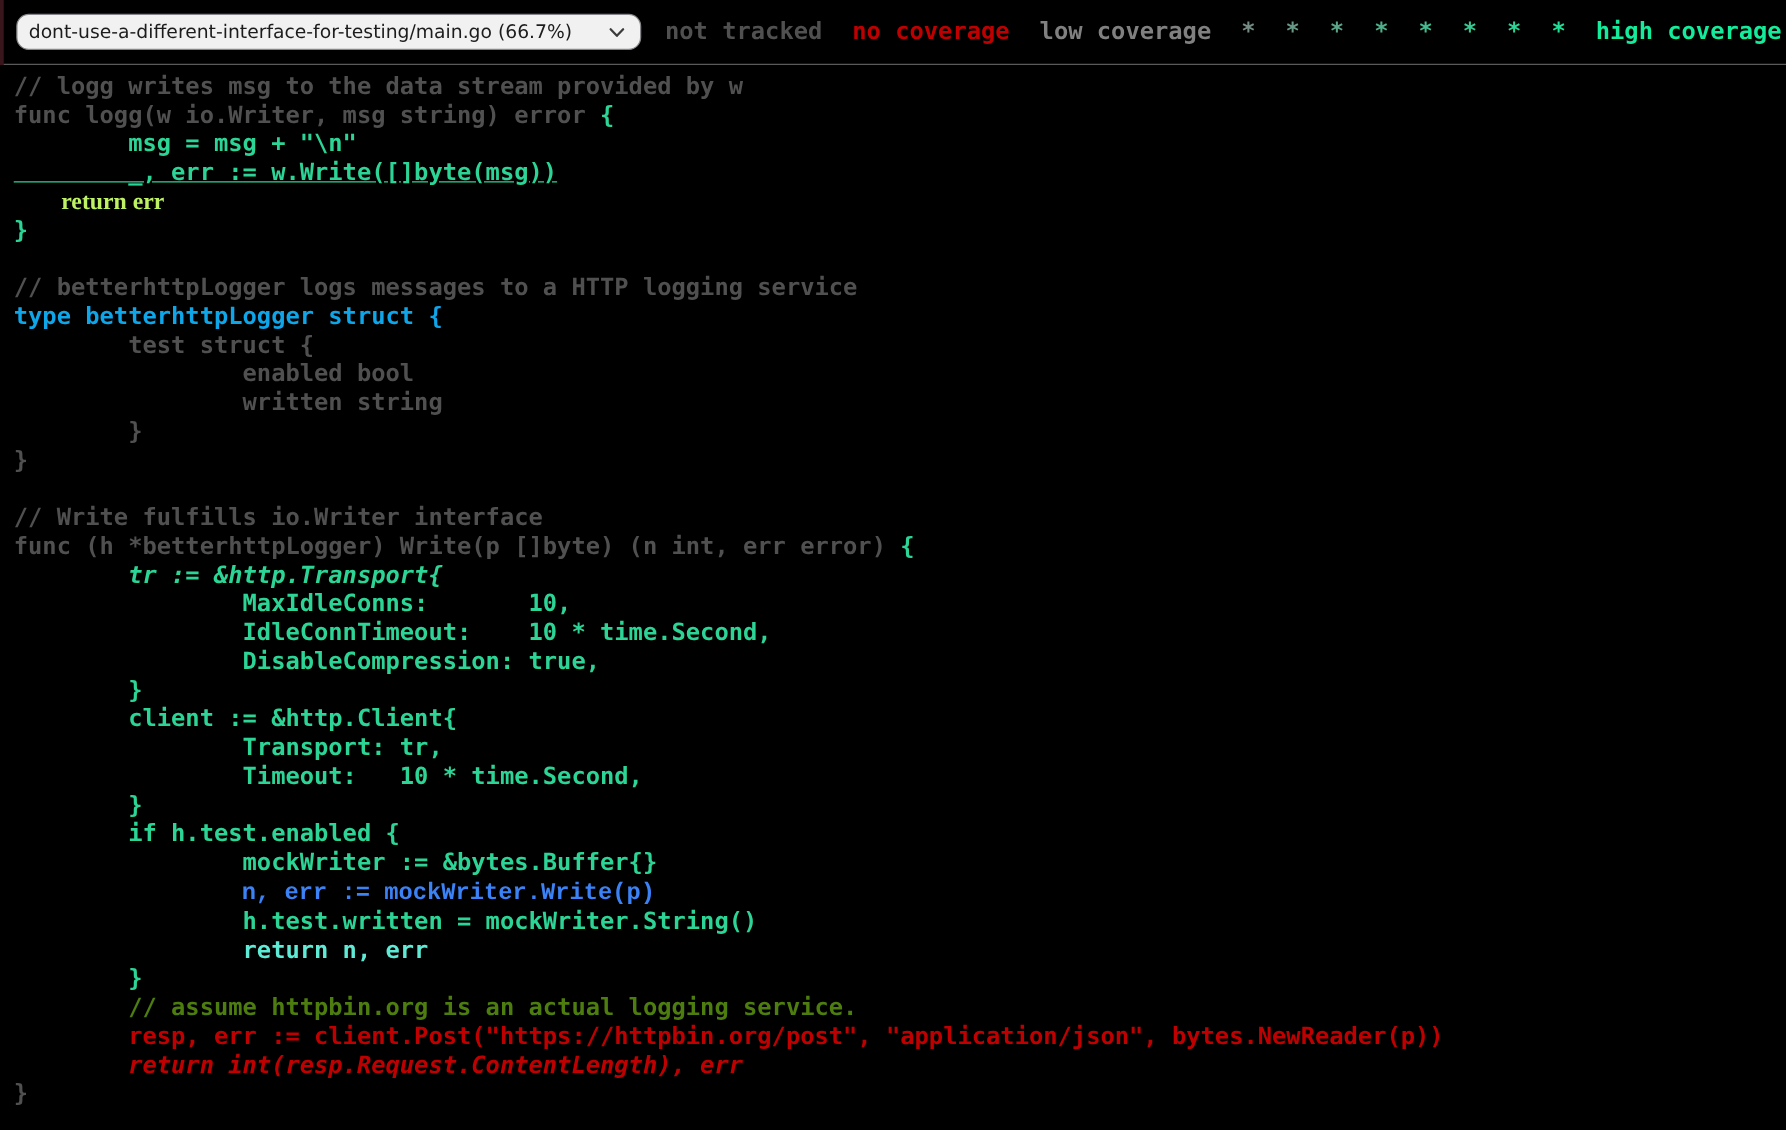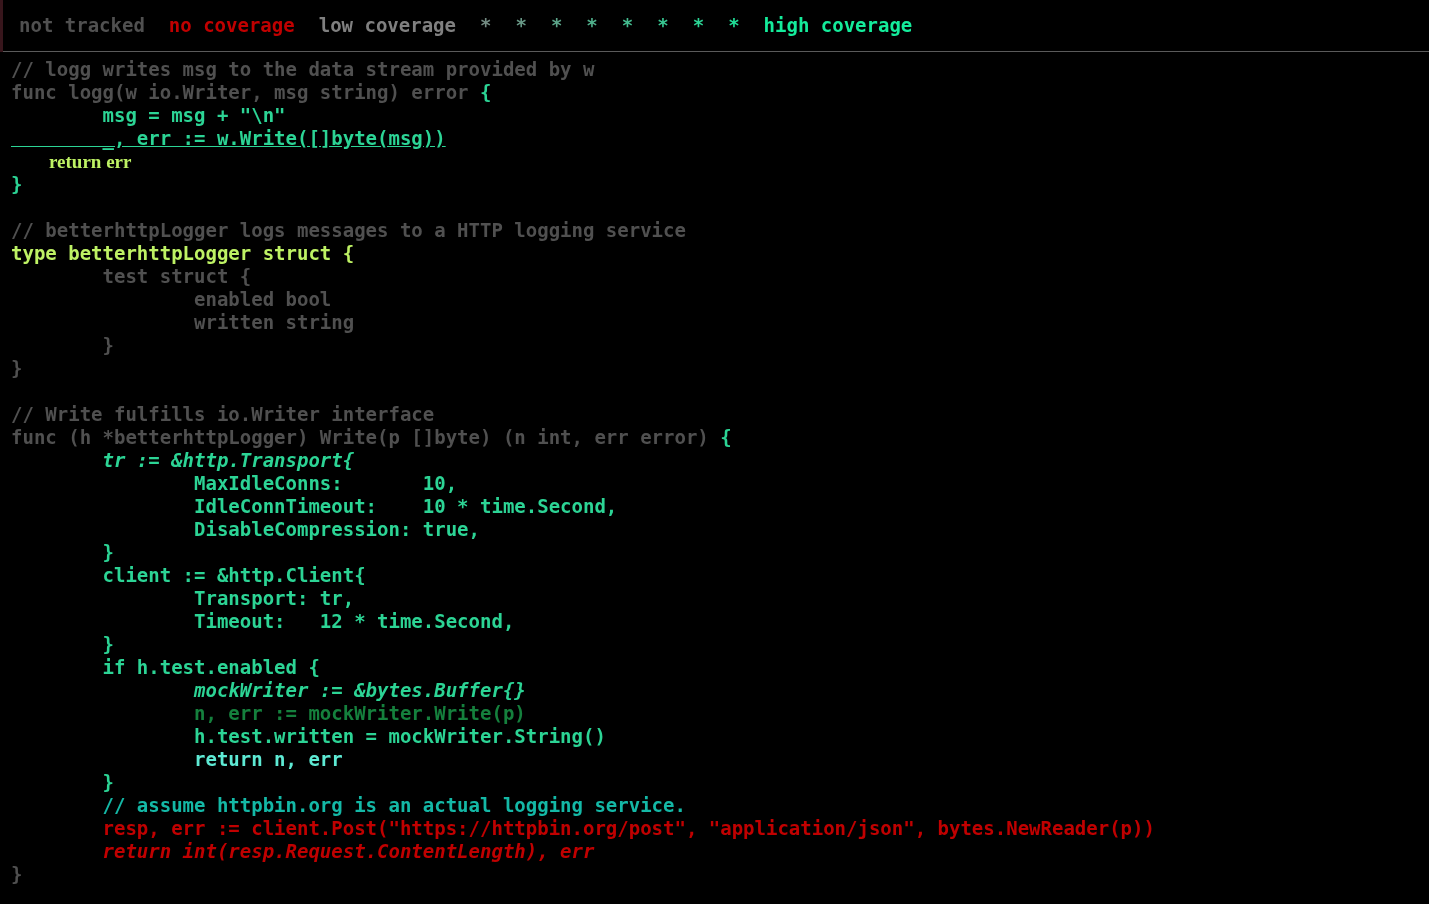--- a/index.html
+++ b/index.html
@@ -75,6 +75,14 @@
 
 <div id="topbar">
   <div class="edge-artifact"></div>
+  <div class="select-wrap">
+    <select class="file-select"><option>dont-use-a-different-interface-for-testing/main.go (66.7%)</option></select>
+    <span class="select-chevron">
+      <svg width="13" height="9" viewBox="0 0 13 9">
+        <polyline points="1.5,1.5 6.5,6.8 11.5,1.5" fill="none" stroke="#3c3c3c" stroke-width="1.8" stroke-linecap="round" stroke-linejoin="round"></polyline>
+      </svg>
+    </span>
+  </div>
   <div id="legend"><span class="legend-item" style="color: rgb(80, 80, 80);">not tracked</span><span class="legend-item" style="color: rgb(192, 0, 0);">no coverage</span><span class="legend-item" style="color: rgb(128, 128, 128);">low coverage</span><span class="legend-item" style="color: rgb(116, 140, 131);">*</span><span class="legend-item" style="color: rgb(104, 152, 134);">*</span><span class="legend-item" style="color: rgb(92, 164, 137);">*</span><span class="legend-item" style="color: rgb(80, 176, 140);">*</span><span class="legend-item" style="color: rgb(68, 188, 143);">*</span><span class="legend-item" style="color: rgb(56, 200, 146);">*</span><span class="legend-item" style="color: rgb(44, 212, 149);">*</span><span class="legend-item" style="color: rgb(32, 224, 152);">*</span><span class="legend-item" style="color: rgb(20, 236, 155);">high coverage</span></div>
 </div>
 

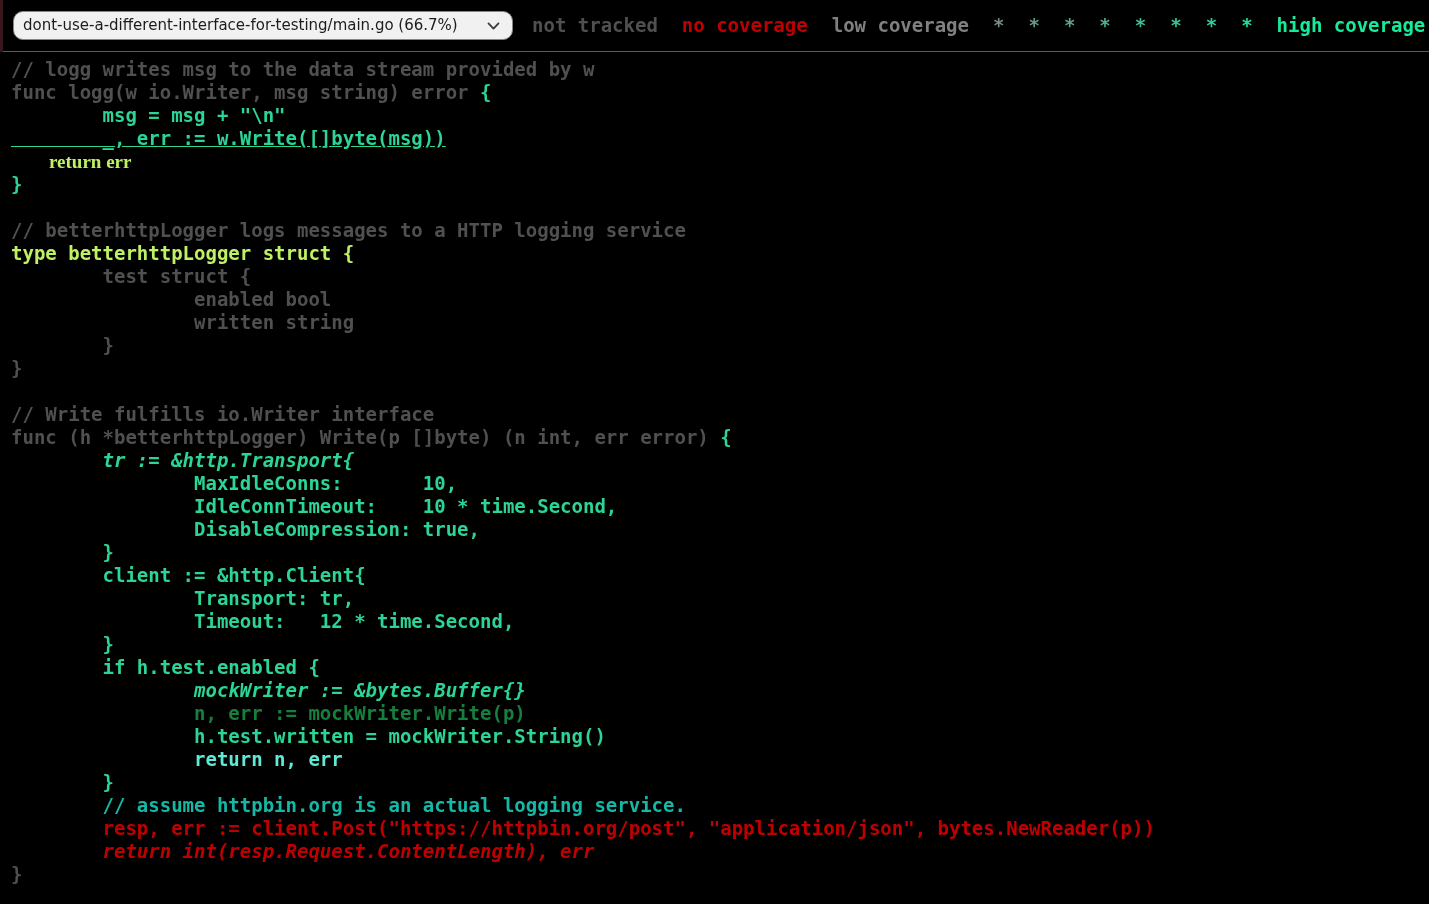--- a/index.html
+++ b/index.html
@@ -95,7 +95,7 @@
 <span style="color: rgb(44, 212, 149);">}</span>
 
 <span style="color: rgb(80, 80, 80);">// betterhttpLogger logs messages to a HTTP logging service</span>
-<span style="color: #bef264; margin-top: 36px;">type betterhttpLogger struct {</span>
+<span style="color: #0ea5e9; margin-top: 36px;">type betterhttpLogger struct {</span>
 <span style="color: rgb(80, 80, 80);">        test struct {</span>
 <span style="color: rgb(80, 80, 80);">                enabled bool</span>
 <span style="color: rgb(80, 80, 80);">                written string</span>

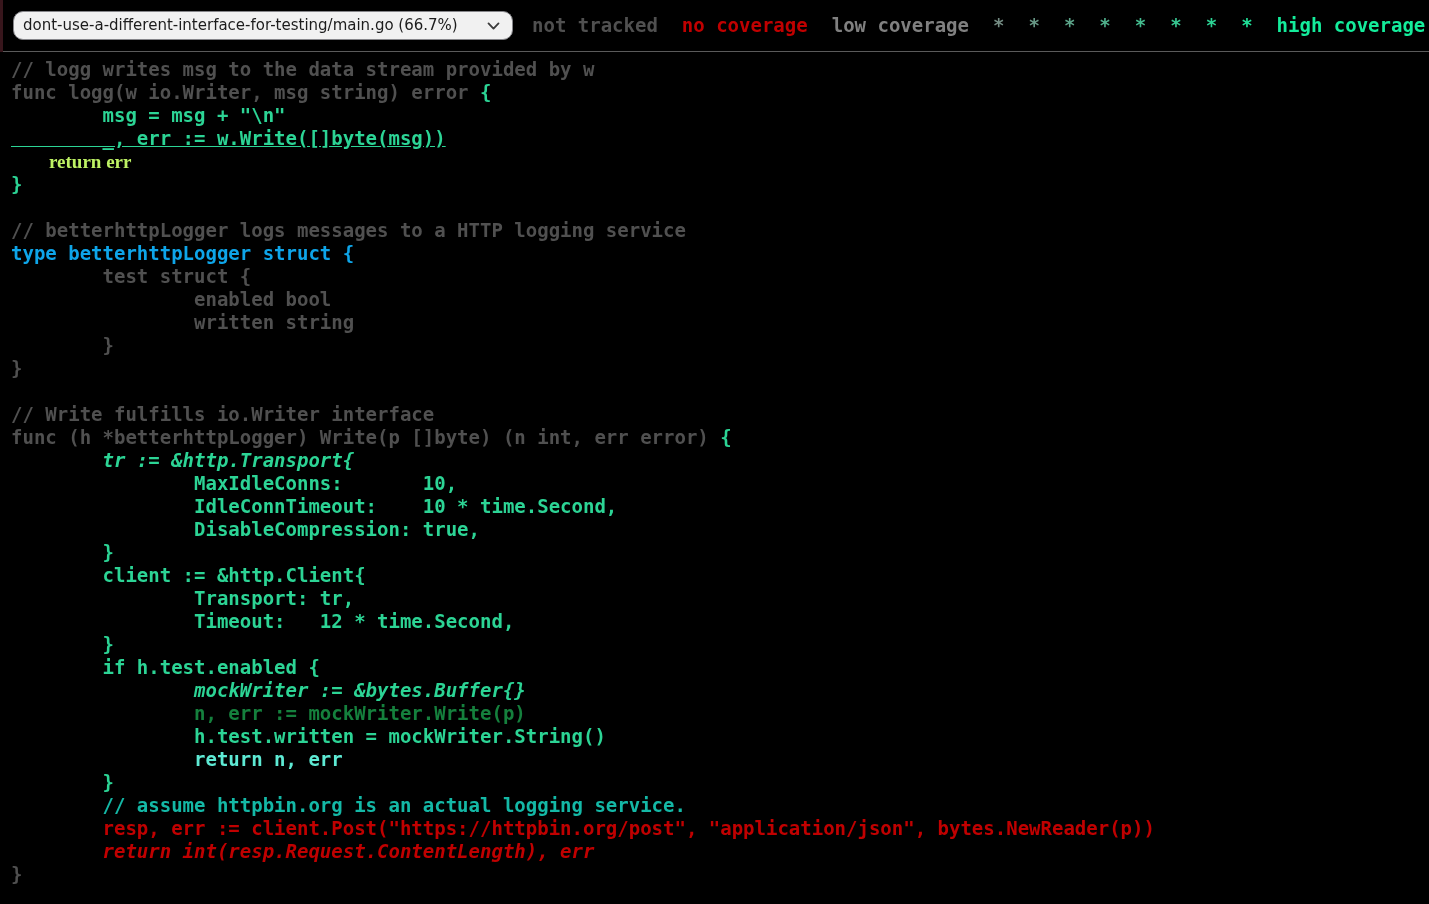--- a/index.html
+++ b/index.html
@@ -111,7 +111,7 @@
 <span style="color: rgb(44, 212, 149);">        }</span>
 <span style="color: rgb(44, 212, 149);">        client := &amp;http.Client{</span>
 <span style="color: rgb(44, 212, 149);">                Transport: tr,</span>
-<span style="color: rgb(44, 212, 149);">                Timeout:   12 * time.Second,</span>
+<span style="color: rgb(44, 212, 149);">                Timeout:   10 * time.Second,</span>
 <span style="color: rgb(44, 212, 149);">        }</span>
 <span style="color: rgb(44, 212, 149);">        if h.test.enabled {</span>
 <span style="color: rgb(44, 212, 149); font-style: italic;">                mockWriter := &amp;bytes.Buffer{}</span>

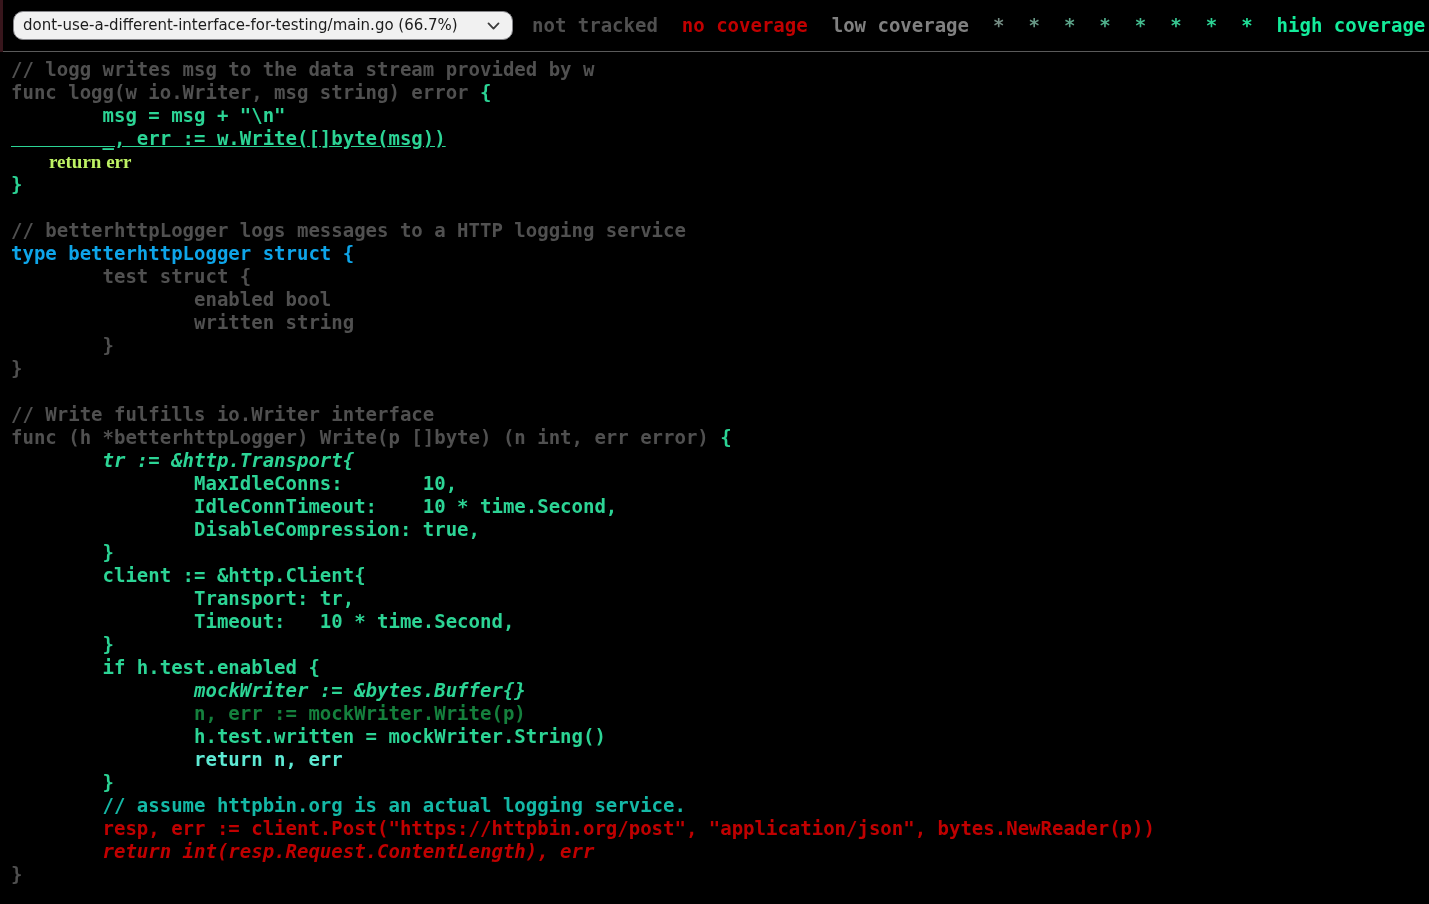--- a/index.html
+++ b/index.html
@@ -114,7 +114,7 @@
 <span style="color: rgb(44, 212, 149);">                Timeout:   10 * time.Second,</span>
 <span style="color: rgb(44, 212, 149);">        }</span>
 <span style="color: rgb(44, 212, 149);">        if h.test.enabled {</span>
-<span style="color: rgb(44, 212, 149); font-style: italic;">                mockWriter := &amp;bytes.Buffer{}</span>
+<span style="color: rgb(44, 212, 149);">                mockWriter := &amp;bytes.Buffer{}</span>
 <span style="color: #15803d;">                n, err := mockWriter.Write(p)</span>
 <span style="color: rgb(44, 212, 149);">                h.test.written = mockWriter.String()</span>
 <span style="color: #5eead4;">                return n, err</span>

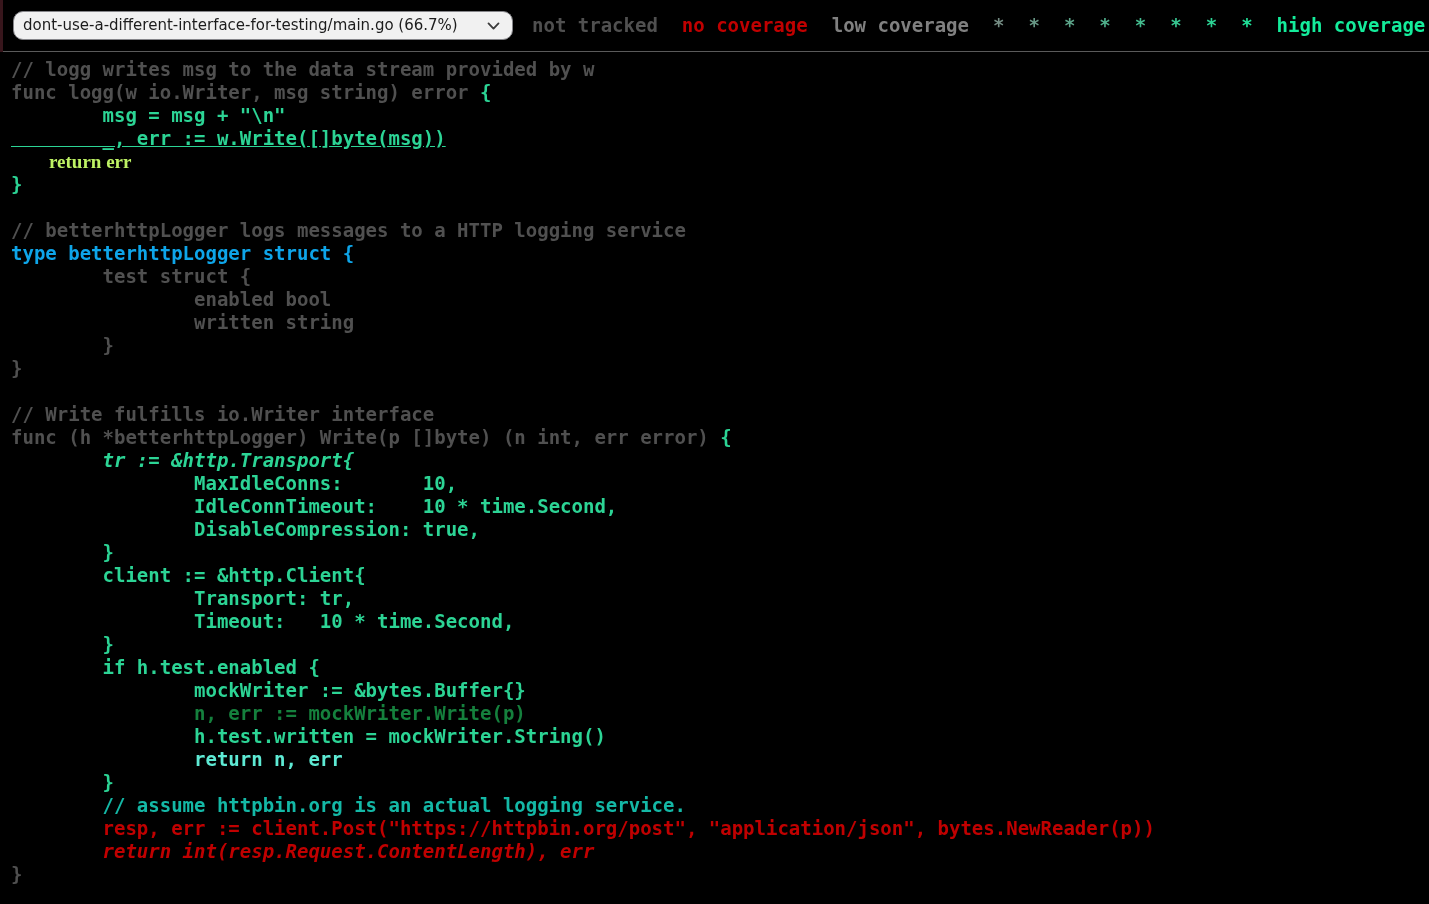--- a/index.html
+++ b/index.html
@@ -115,7 +115,7 @@
 <span style="color: rgb(44, 212, 149);">        }</span>
 <span style="color: rgb(44, 212, 149);">        if h.test.enabled {</span>
 <span style="color: rgb(44, 212, 149);">                mockWriter := &amp;bytes.Buffer{}</span>
-<span style="color: #15803d;">                n, err := mockWriter.Write(p)</span>
+<span style="color: #3b82f6; font-family: Liberation Mono, monospace;">                n, err := mockWriter.Write(p)</span>
 <span style="color: rgb(44, 212, 149);">                h.test.written = mockWriter.String()</span>
 <span style="color: #5eead4;">                return n, err</span>
 <span style="color: rgb(44, 212, 149);">        }</span>

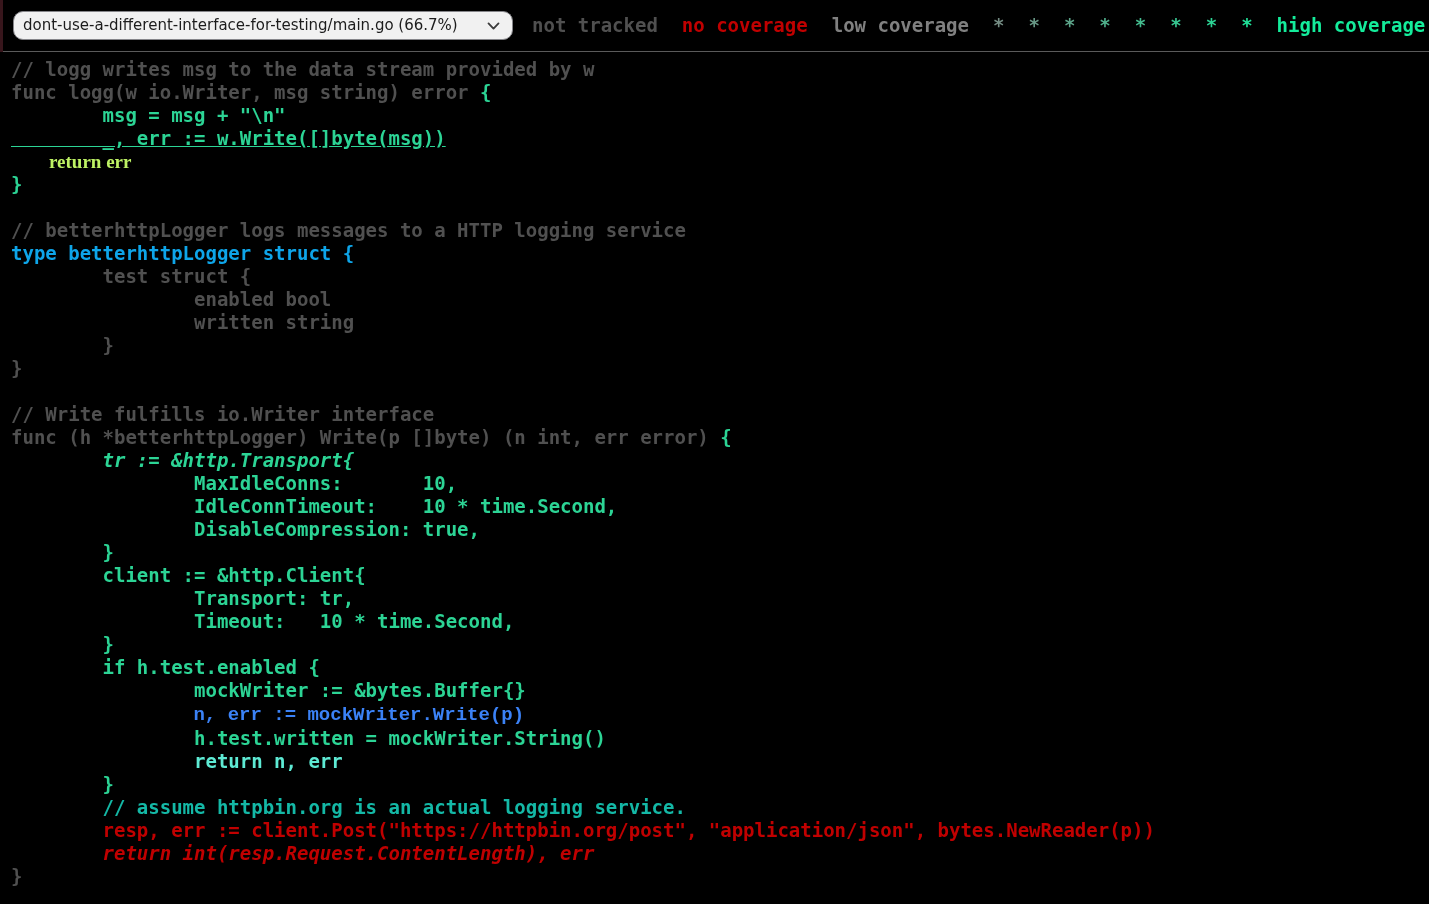--- a/index.html
+++ b/index.html
@@ -119,7 +119,7 @@
 <span style="color: rgb(44, 212, 149);">                h.test.written = mockWriter.String()</span>
 <span style="color: #5eead4;">                return n, err</span>
 <span style="color: rgb(44, 212, 149);">        }</span>
-<span style="color: #14b8a6;">        // assume httpbin.org is an actual logging service.</span>
+<span style="color: #4d7c0f;">        // assume httpbin.org is an actual logging service.</span>
 <span style="color: rgb(192, 0, 0);">        resp, err := client.Post("https://httpbin.org/post", "application/json", bytes.NewReader(p))</span>
 <span style="color: rgb(192, 0, 0); font-style: italic;">        return int(resp.Request.ContentLength), err</span>
 <span style="color: rgb(80, 80, 80);">}</span></pre>

